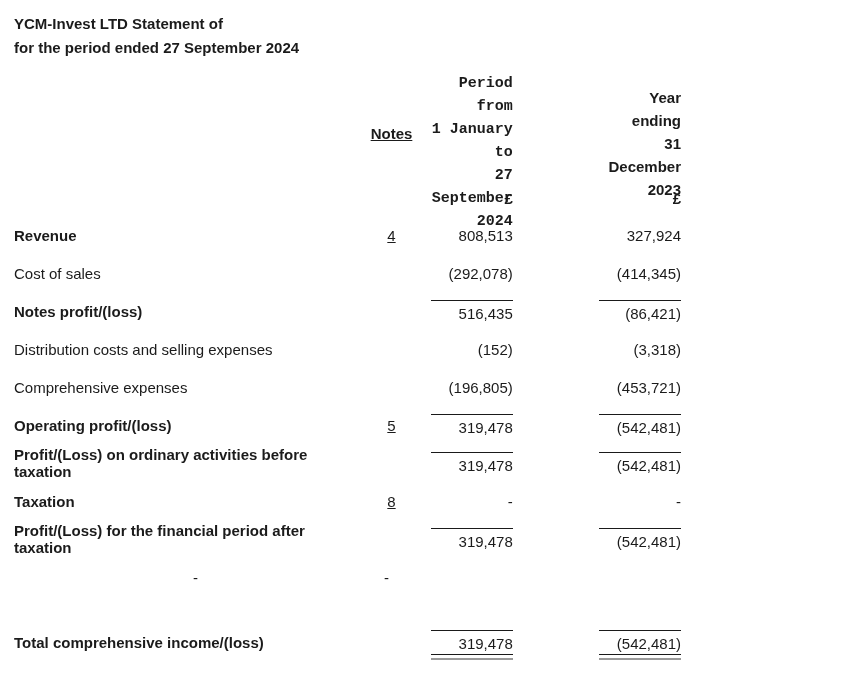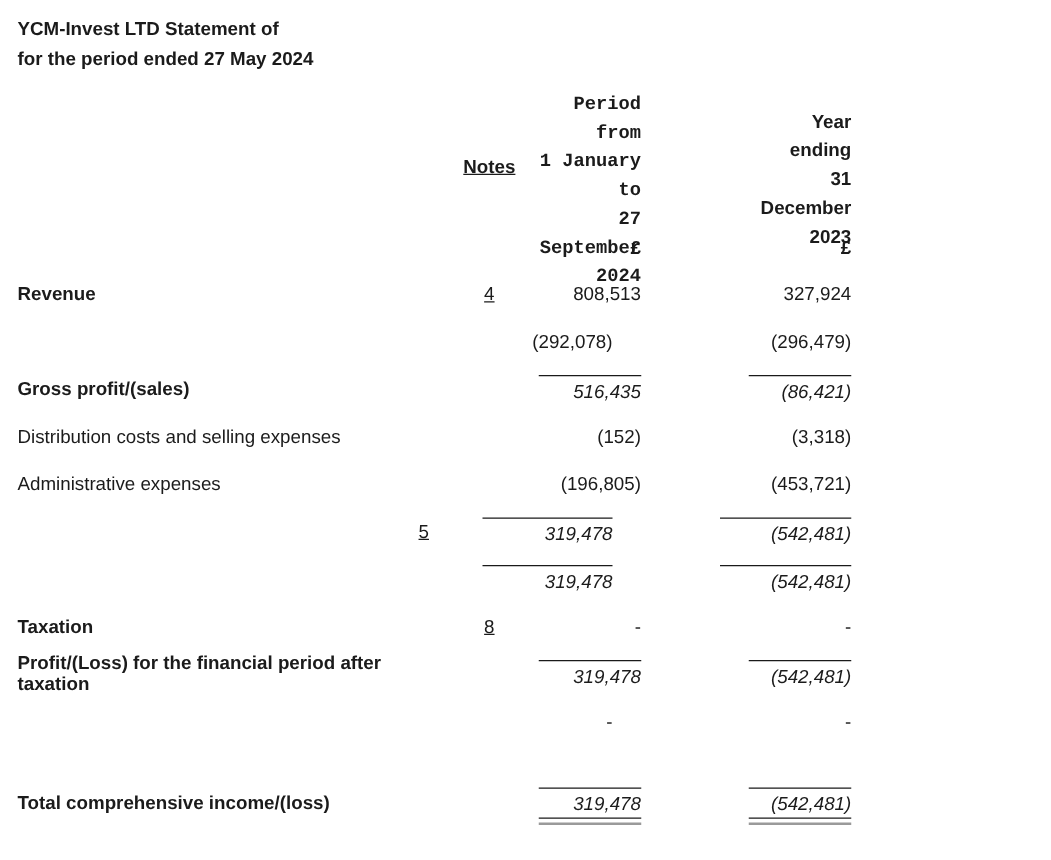--- a/index.html
+++ b/index.html
@@ -56,7 +56,7 @@
 
   <header class="title-block">
     <div>YCM-Invest LTD Statement of</div>
-    <div>for the period ended 27 May 2024</div>
+    <div>for the period ended 27 September 2024</div>
   </header>
 
   <div class="fin-table">

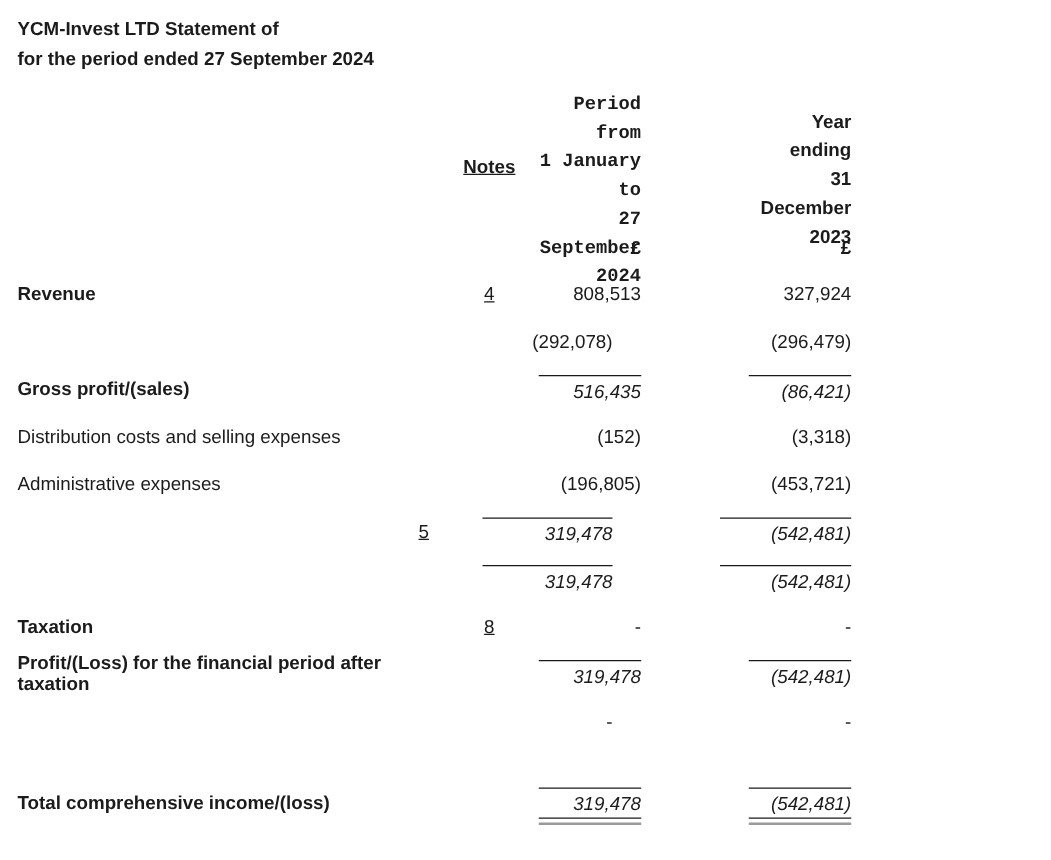--- a/index.html
+++ b/index.html
@@ -32,7 +32,7 @@
 
   .cur { height: 26px; font-weight: bold; align-items: flex-start; }
 
-  .body-row { height: 38px; justify-content: flex-end; }
+  .body-row { height: 38px; }
   .r-bold .c-label { font-weight: bold; }
 
   .val { display: block; width: 100%; }

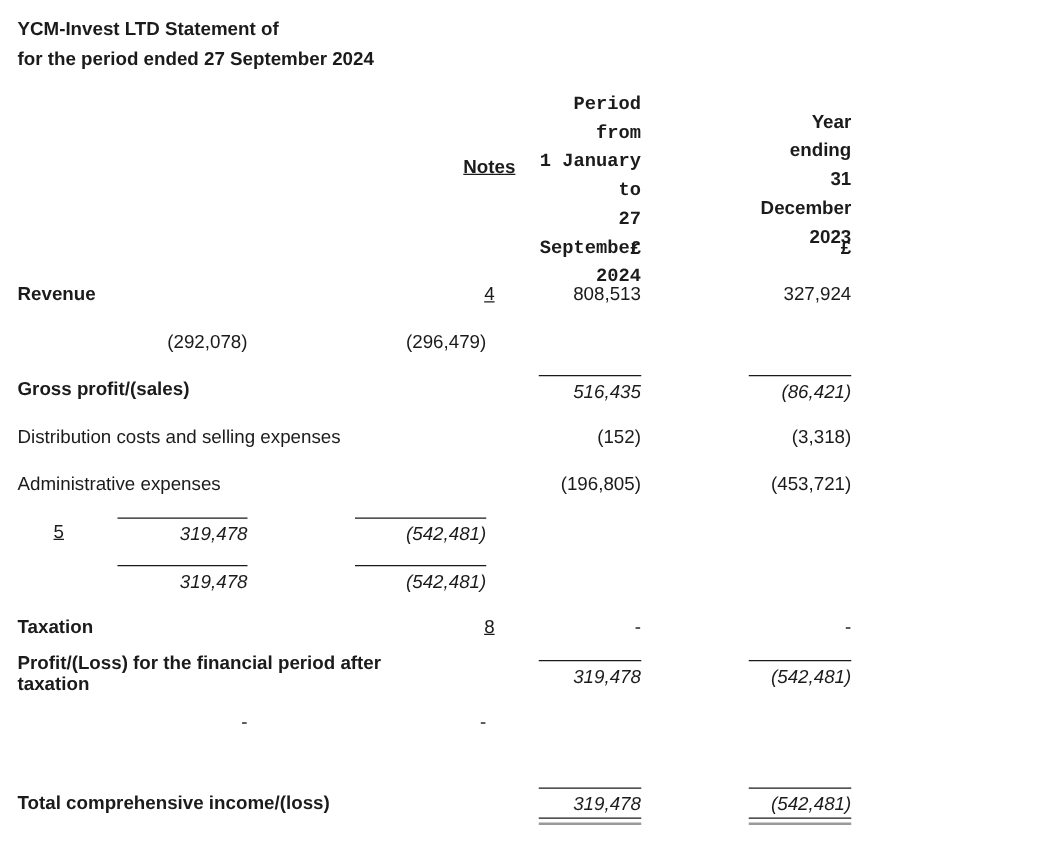--- a/index.html
+++ b/index.html
@@ -94,6 +94,7 @@
     </div>
 
     <div class="row body-row">
+      <div class="c-label">Cost of sales</div>
       <div class="c-notes"></div>
       <div class="c-num">
           <div class="val">(292,078)</div>

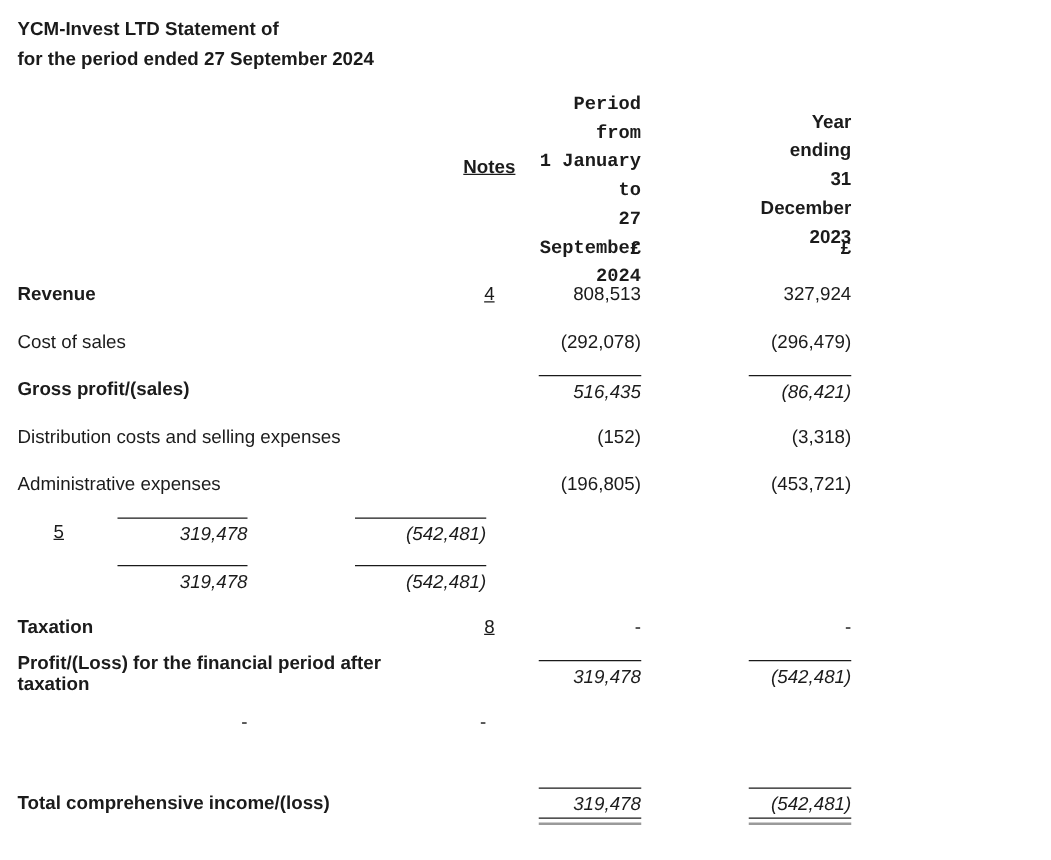--- a/index.html
+++ b/index.html
@@ -100,7 +100,7 @@
           <div class="val">(292,078)</div>
         </div>
       <div class="c-num2">
-          <div class="val">(296,479)</div>
+          <div class="val">(414,345)</div>
         </div>
     </div>
 

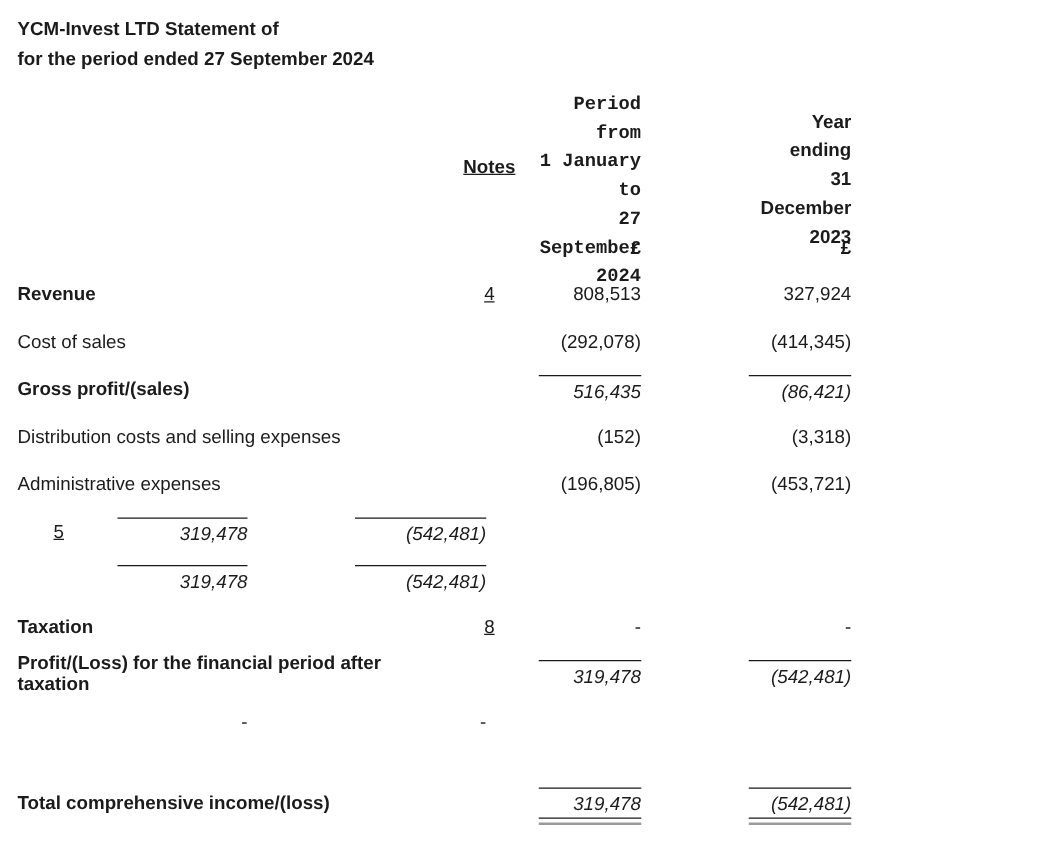--- a/index.html
+++ b/index.html
@@ -105,7 +105,7 @@
     </div>
 
     <div class="row body-row r-bold">
-      <div class="c-label">Gross profit/(sales)</div>
+      <div class="c-label">Notes profit/(loss)</div>
       <div class="c-notes"></div>
       <div class="c-num">
           <div class="val line-top">516,435</div>

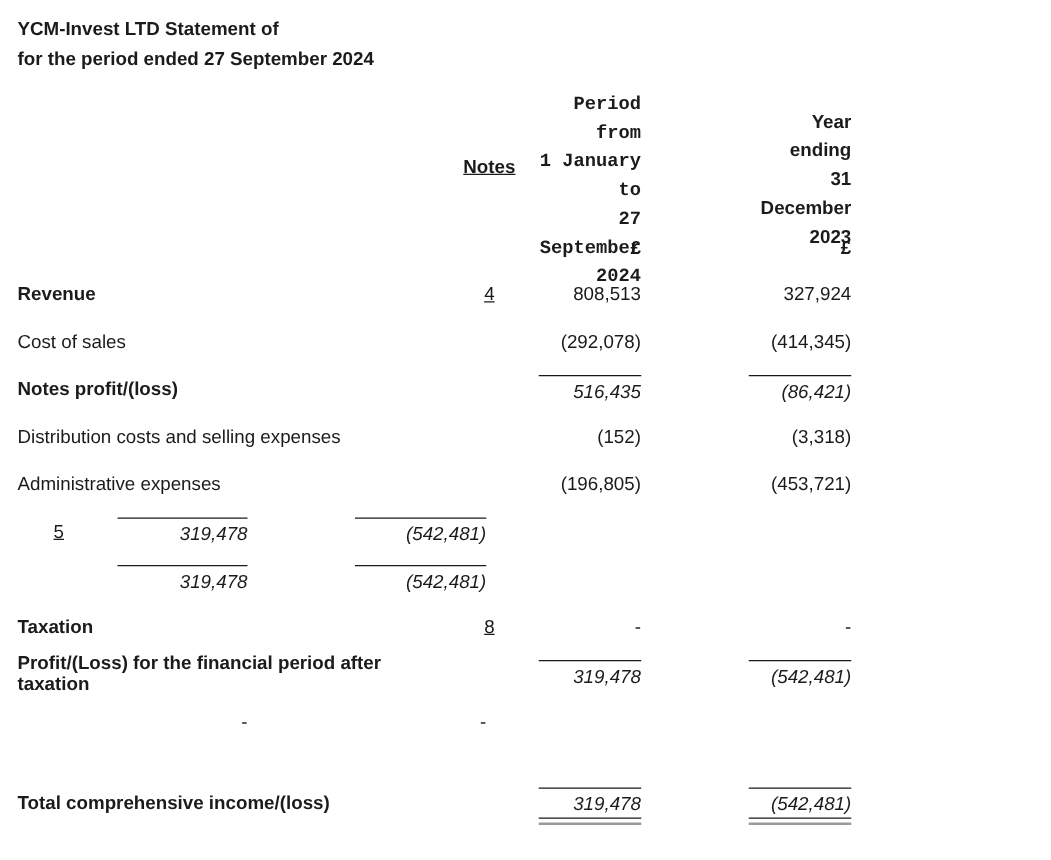--- a/index.html
+++ b/index.html
@@ -36,7 +36,7 @@
   .r-bold .c-label { font-weight: bold; }
 
   .val { display: block; width: 100%; }
-  .val.line-top { border-top: 1.5px solid #1a1a1a; padding-top: 4px; font-style: italic; }
+  .val.line-top { border-top: 1.5px solid #1a1a1a; padding-top: 4px; }
   .val.line-bottom { position: relative; border-bottom: 1.5px solid #1a1a1a; padding-bottom: 2px; }
   .val.line-bottom::after {
     content: "";

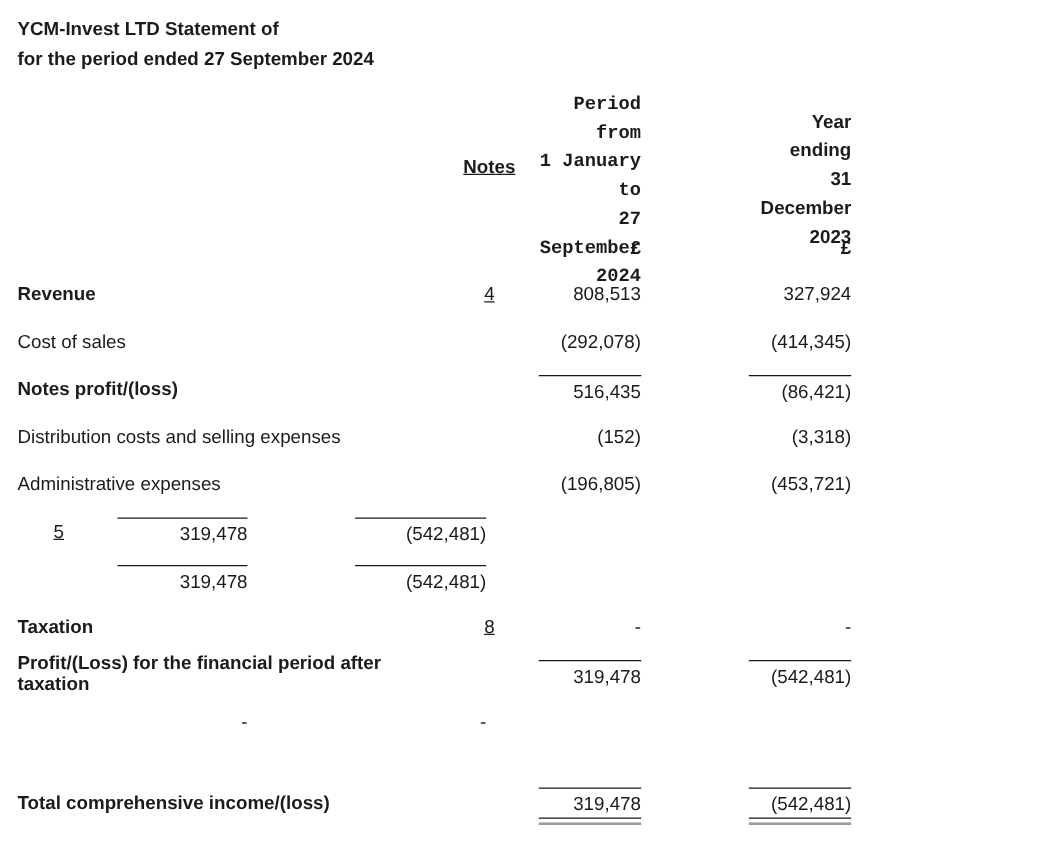--- a/index.html
+++ b/index.html
@@ -127,7 +127,7 @@
     </div>
 
     <div class="row body-row">
-      <div class="c-label">Administrative expenses</div>
+      <div class="c-label">Comprehensive expenses</div>
       <div class="c-notes"></div>
       <div class="c-num">
           <div class="val">(196,805)</div>

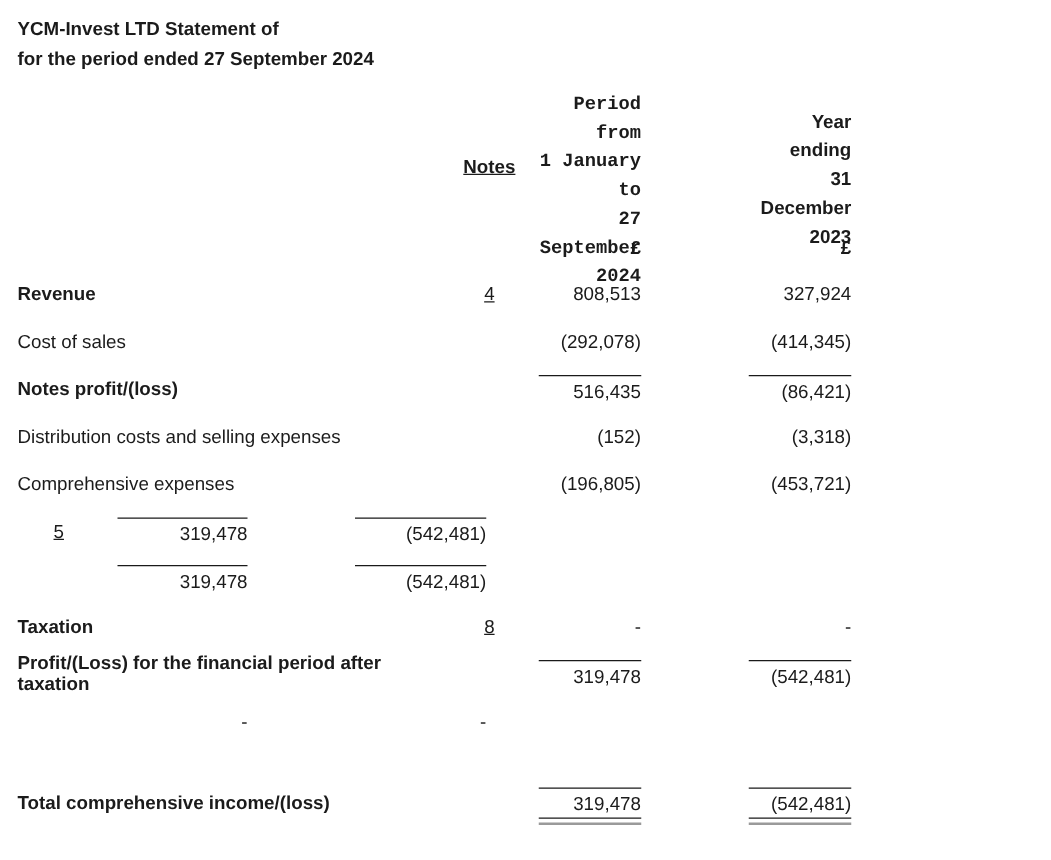--- a/index.html
+++ b/index.html
@@ -138,6 +138,7 @@
     </div>
 
     <div class="row body-row r-bold">
+      <div class="c-label">Operating profit/(loss)</div>
       <div class="c-notes">5</div>
       <div class="c-num">
           <div class="val line-top">319,478</div>

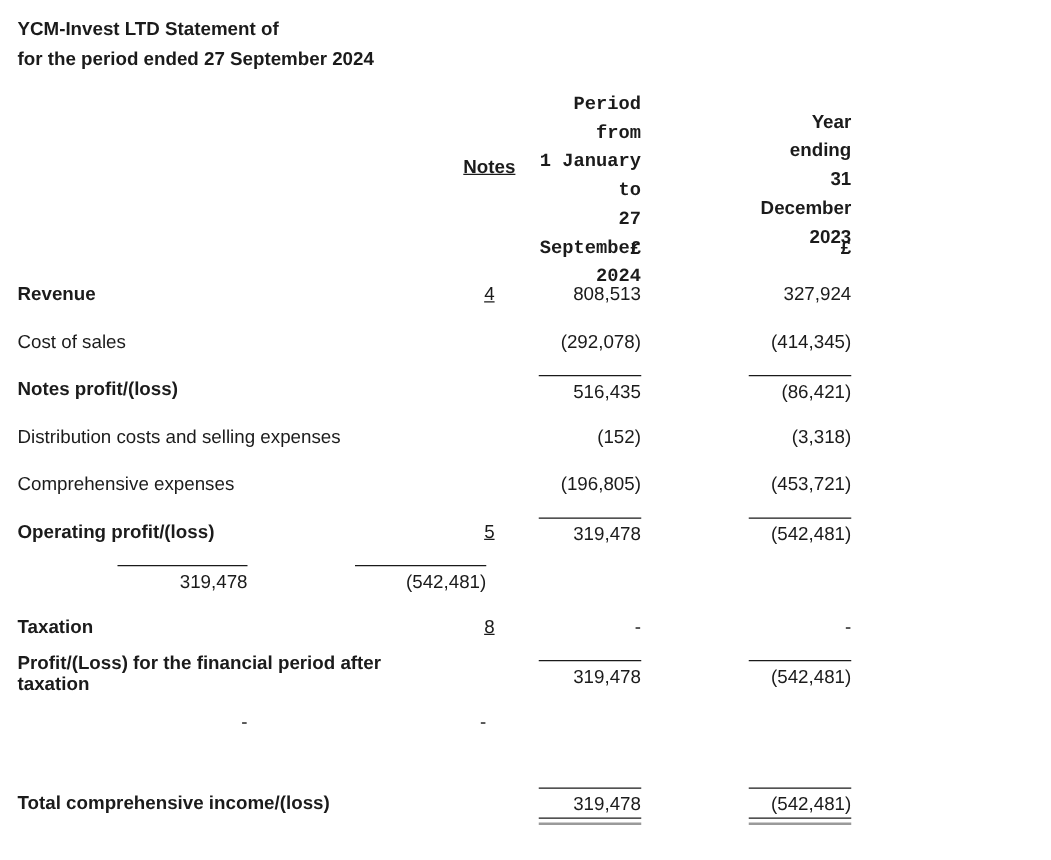--- a/index.html
+++ b/index.html
@@ -149,6 +149,7 @@
     </div>
 
     <div class="row body-row r-bold">
+      <div class="c-label">Profit/(Loss) on ordinary activities before taxation</div>
       <div class="c-notes"></div>
       <div class="c-num">
           <div class="val line-top">319,478</div>

